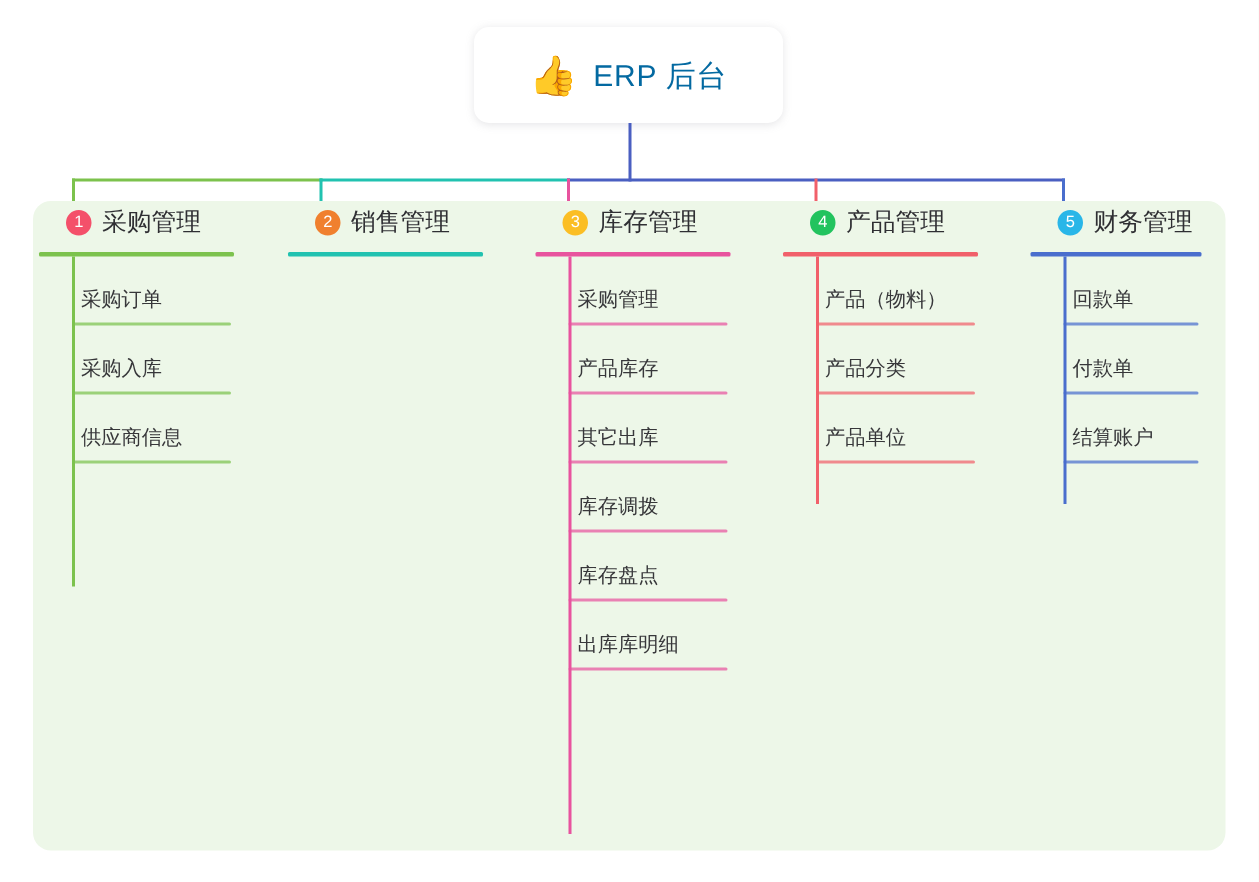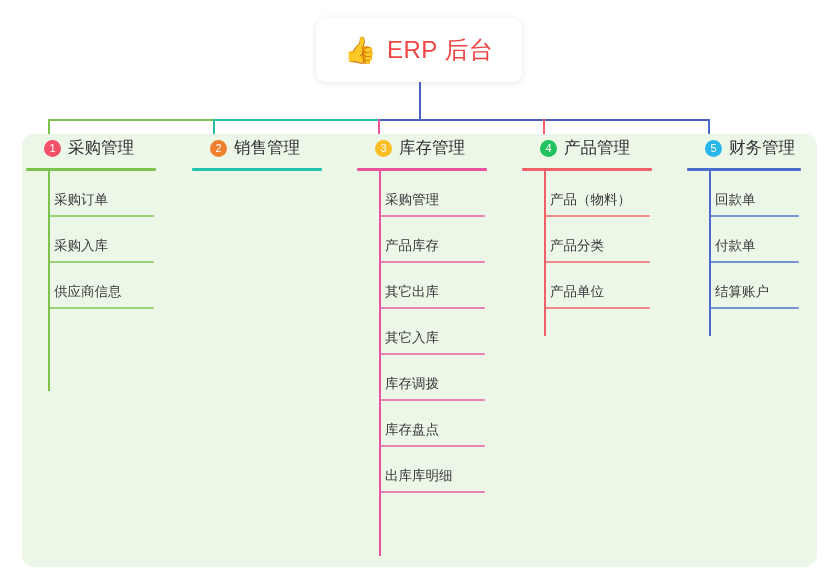--- a/index.html
+++ b/index.html
@@ -38,8 +38,8 @@
     color: #f5b731;
   }
   #root-card .root-title {
-    font-size: 24px;
-    color: #ef4444;
+    font-size: 20px;
+    color: #0369a1;
     letter-spacing: 0.5px;
     white-space: nowrap;
   }

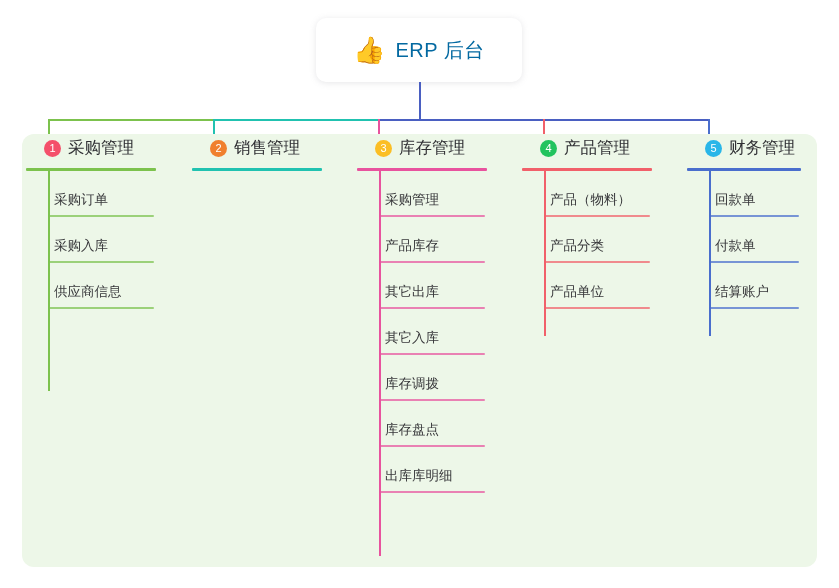--- a/index.html
+++ b/index.html
@@ -199,10 +199,6 @@
           <span class="item-rule" style="background: rgb(232, 83, 158); opacity: 0.72; width: 106px;"></span>
         </div>
         <div class="item">
-          <span class="item-label">其它入库</span>
-          <span class="item-rule" style="background: rgb(232, 83, 158); opacity: 0.72; width: 106px;"></span>
-        </div>
-        <div class="item">
           <span class="item-label">库存调拨</span>
           <span class="item-rule" style="background: rgb(232, 83, 158); opacity: 0.72; width: 106px;"></span>
         </div>

